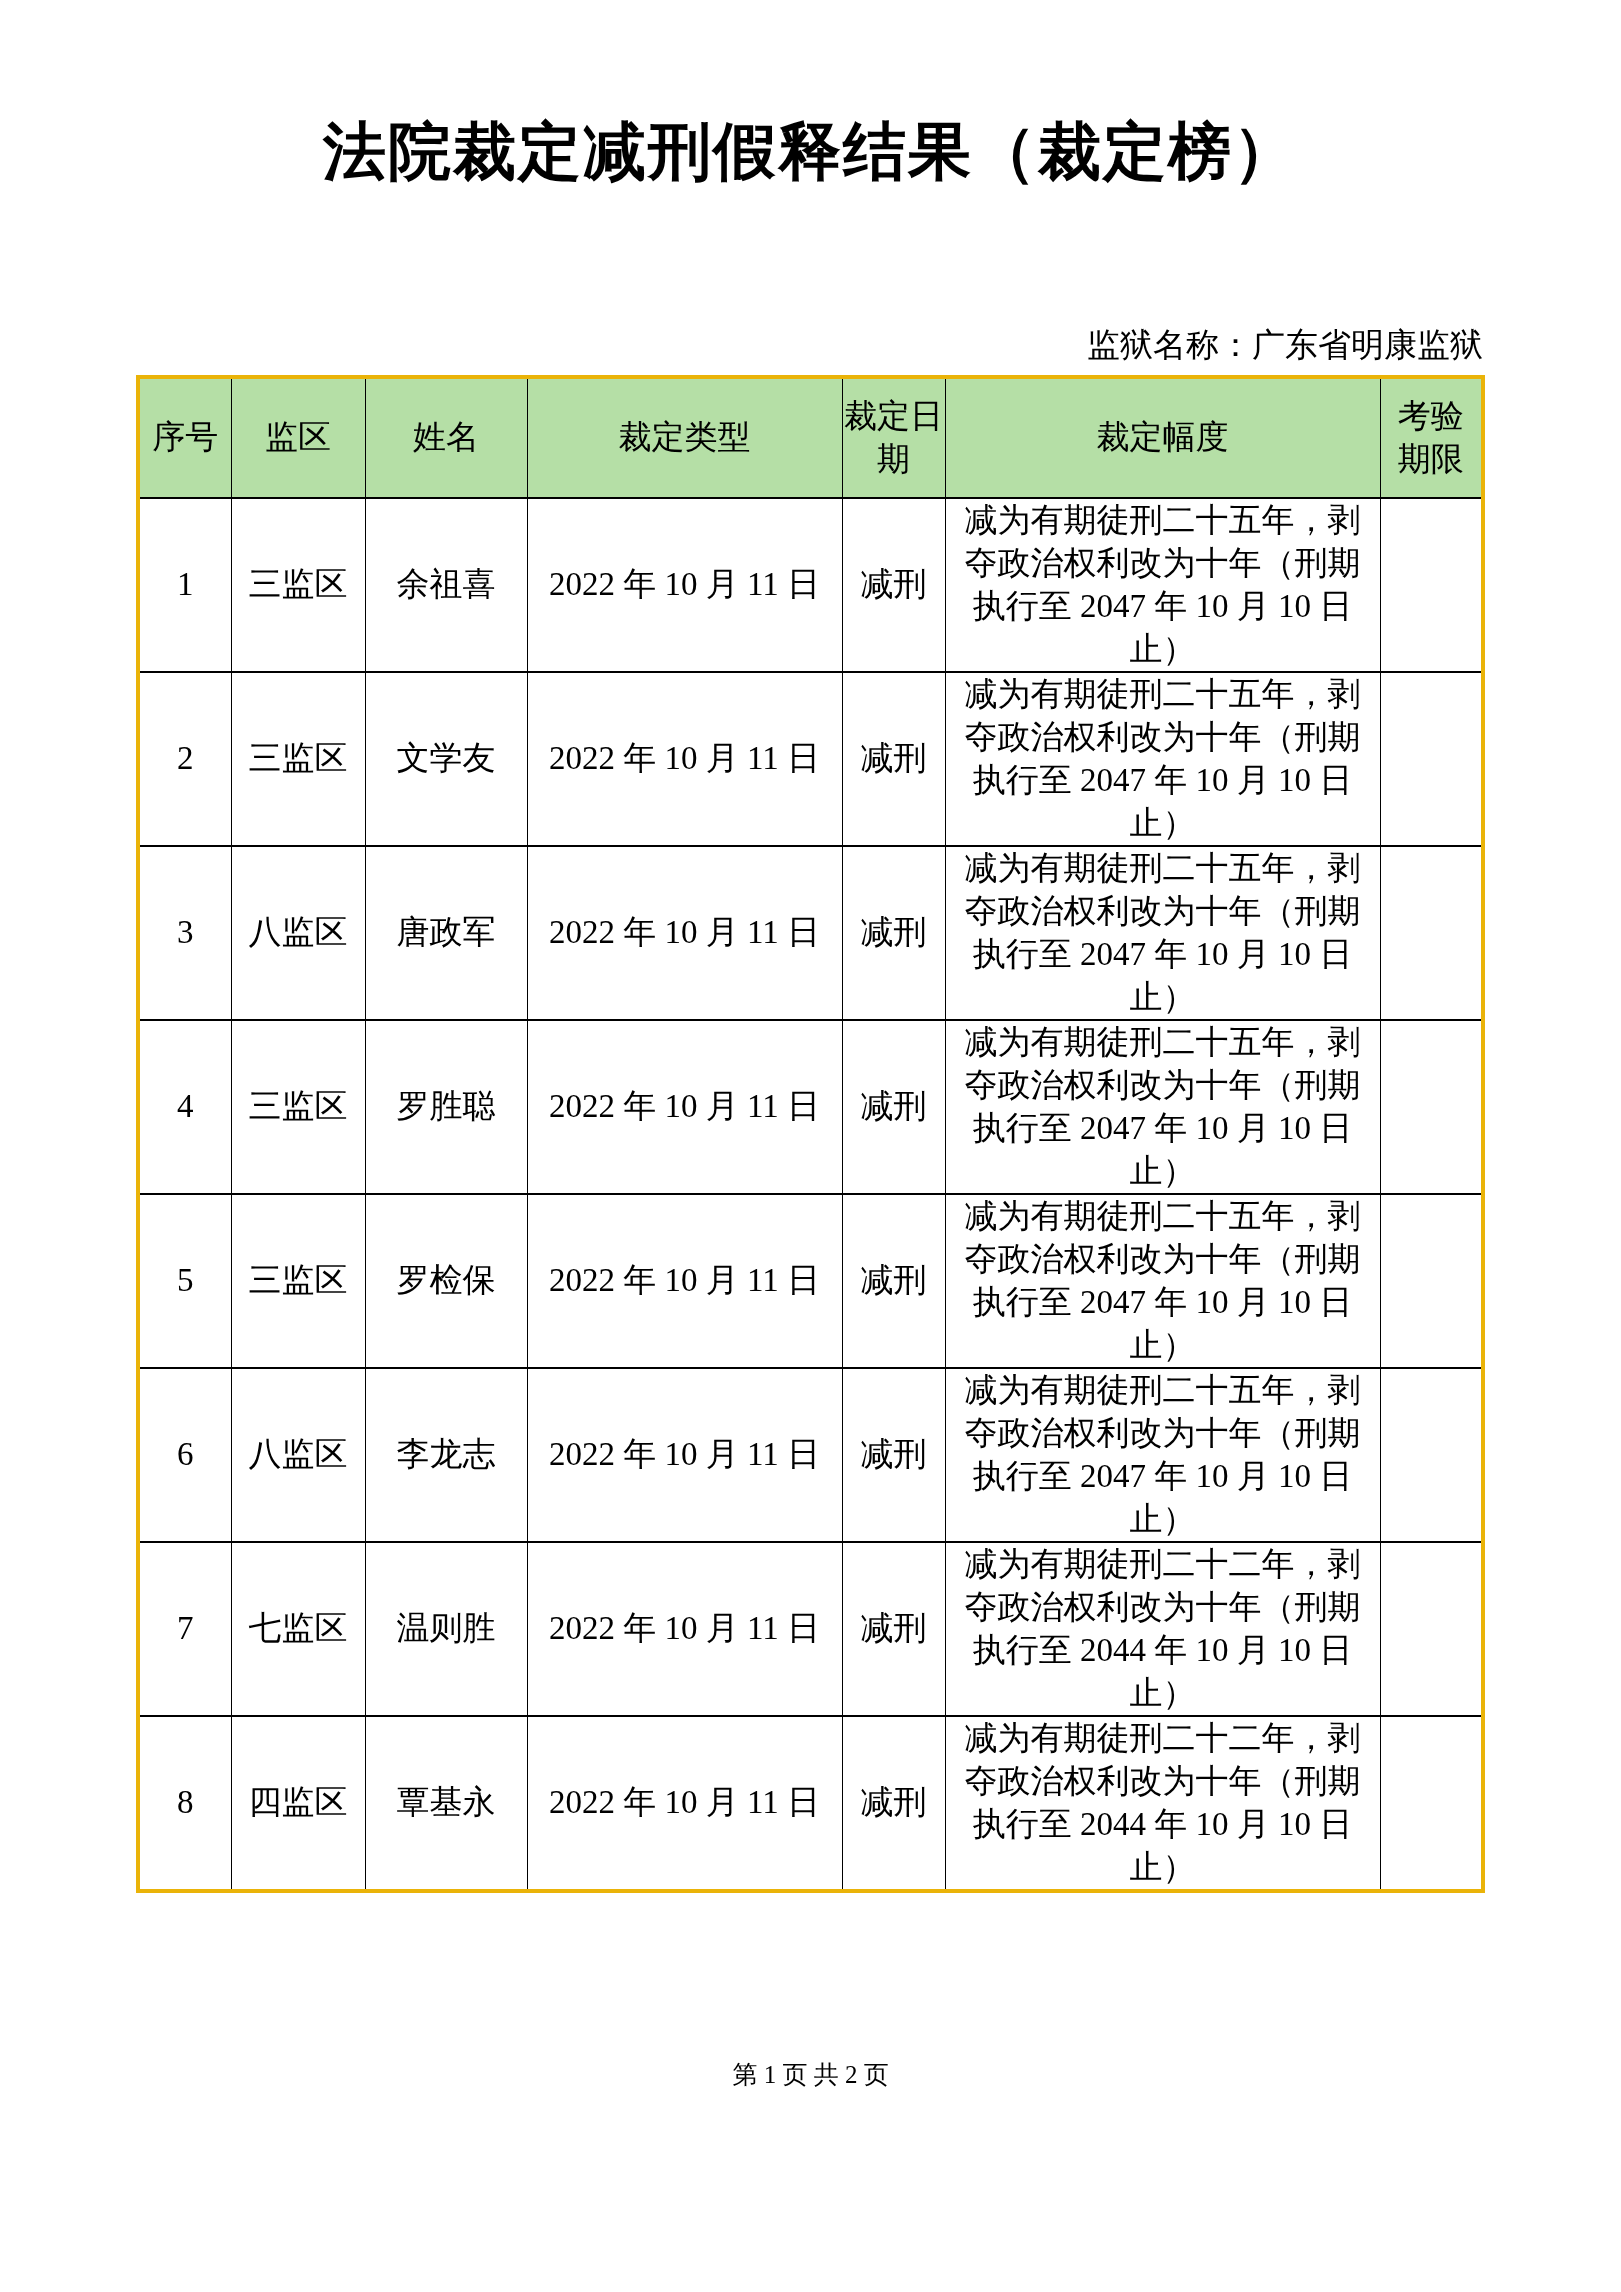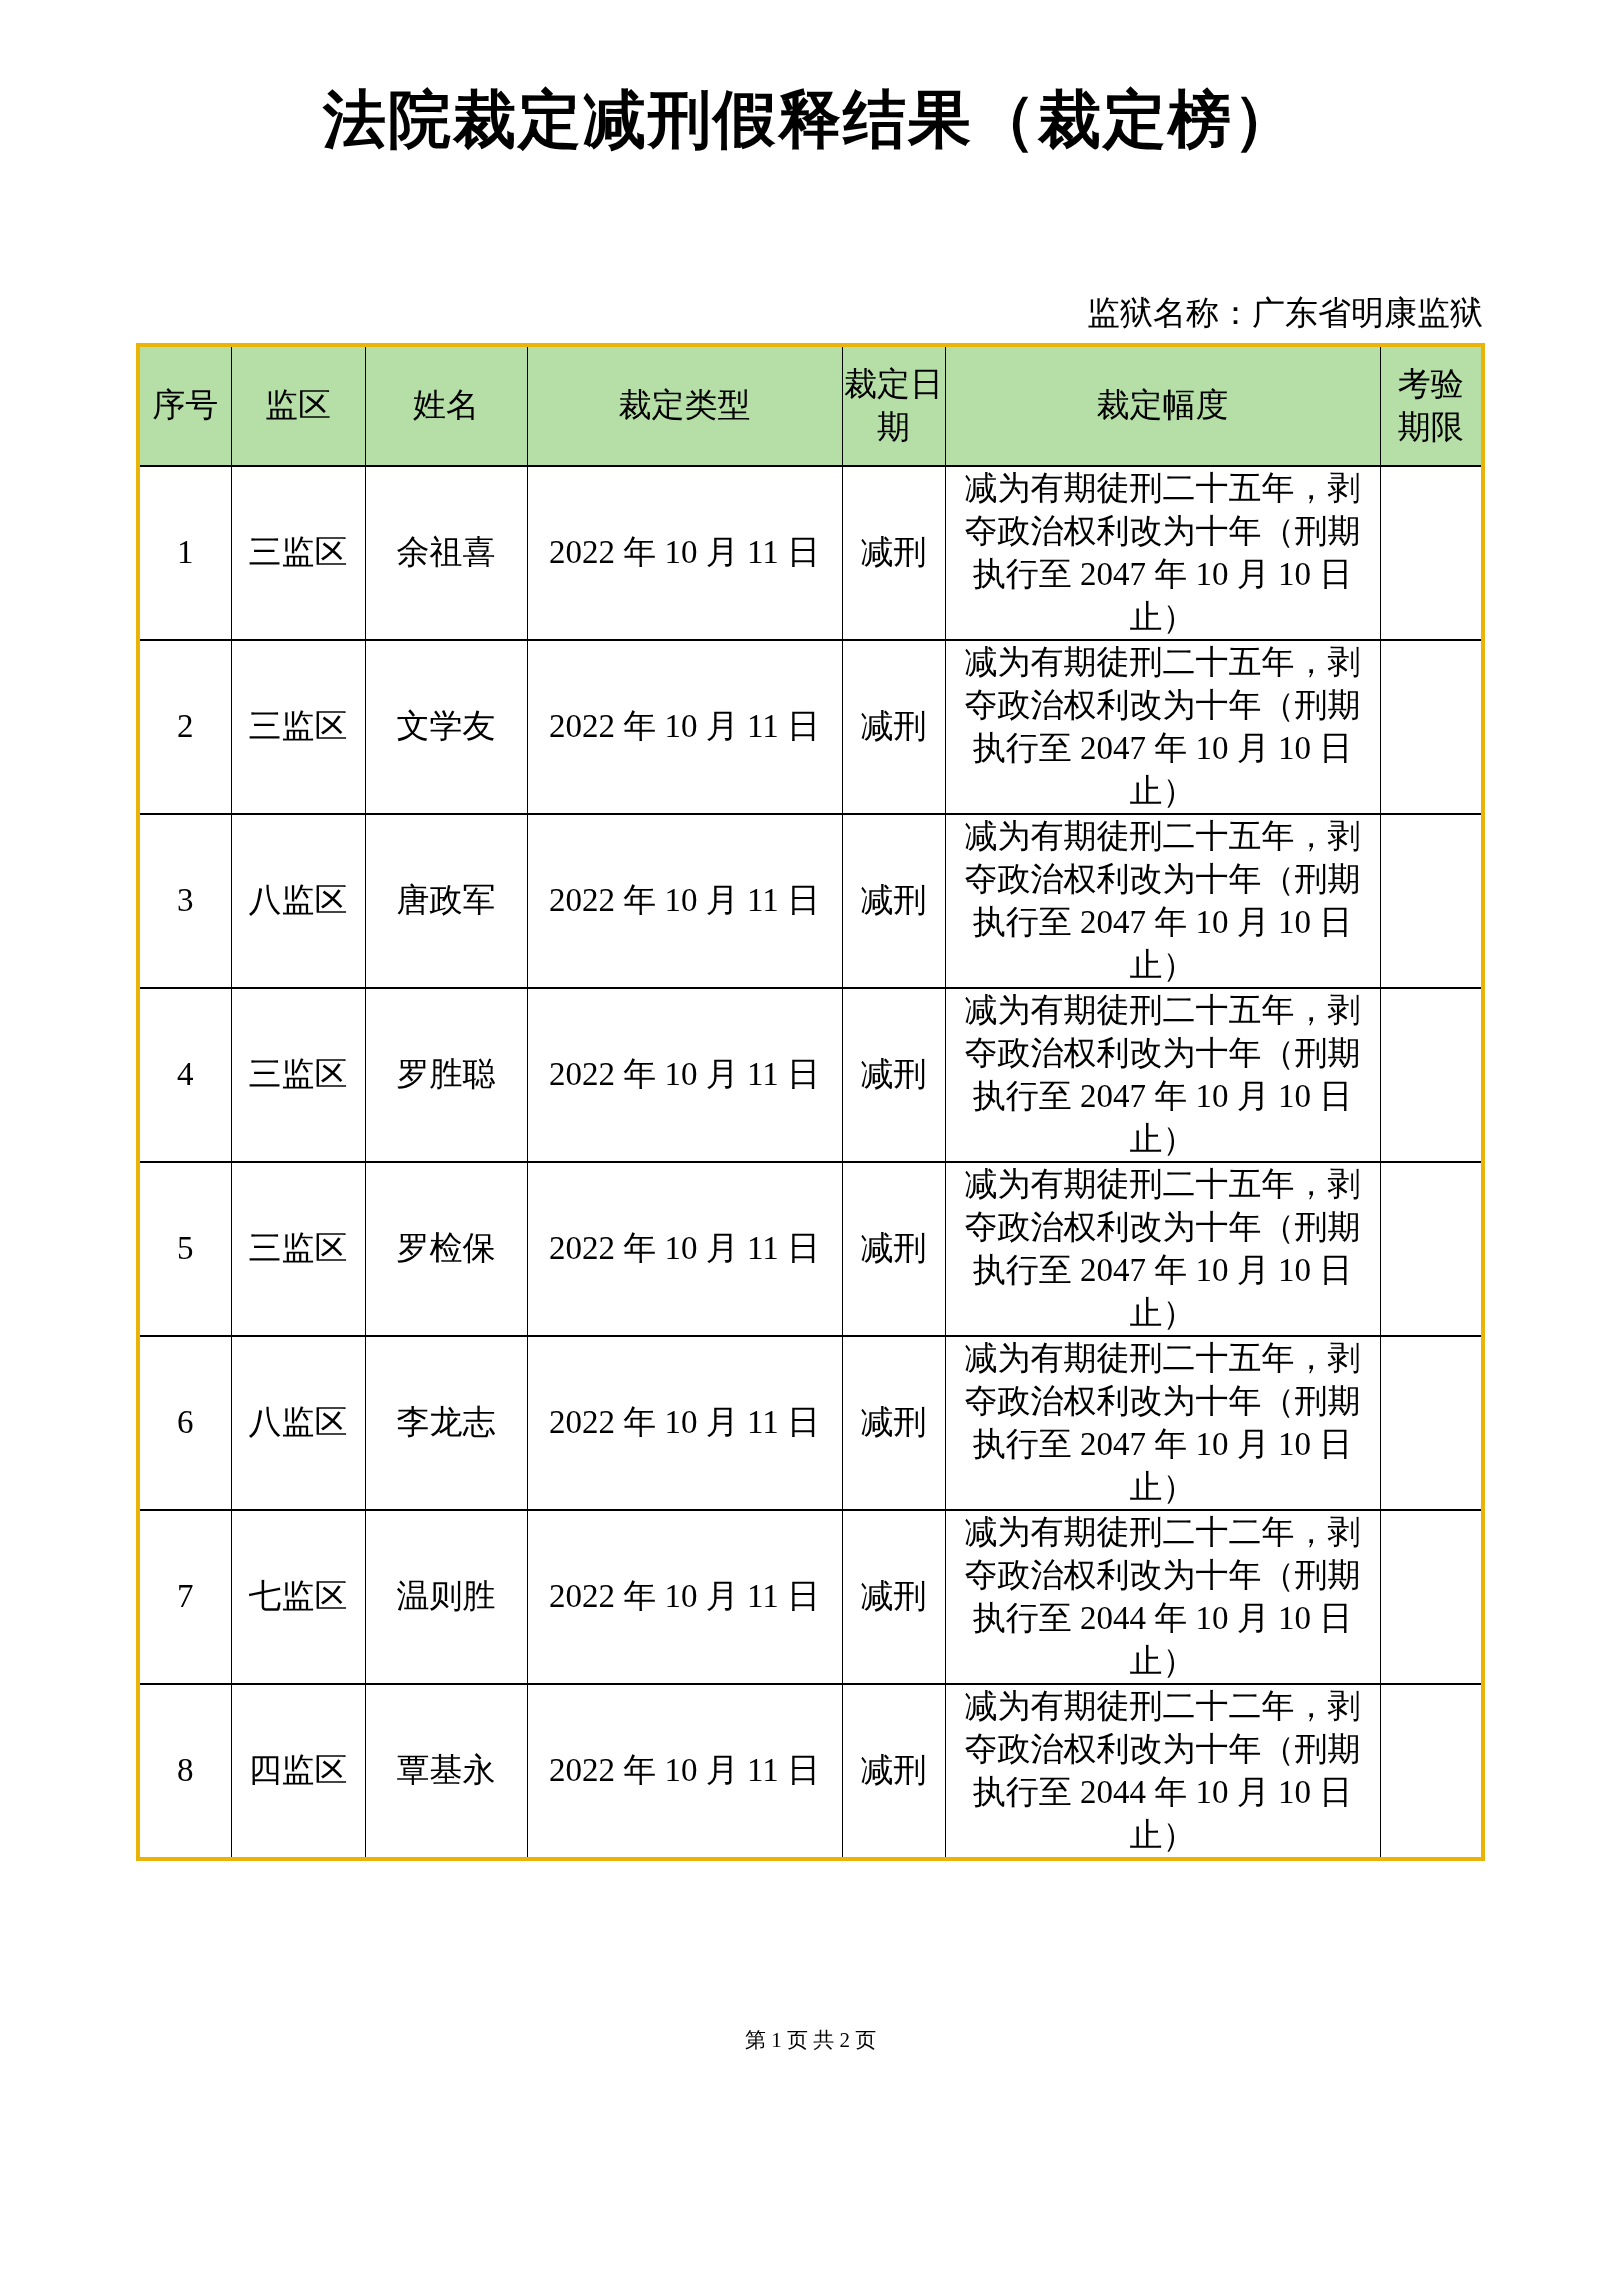--- a/index.html
+++ b/index.html
@@ -18,7 +18,7 @@
     background: #ffffff;
   }
   .title {
-    padding-top: 80px;
+    padding-top: 112px;
     text-align: center;
     font-family: "Liberation Sans", "DejaVu Sans", sans-serif;
     font-weight: bold;

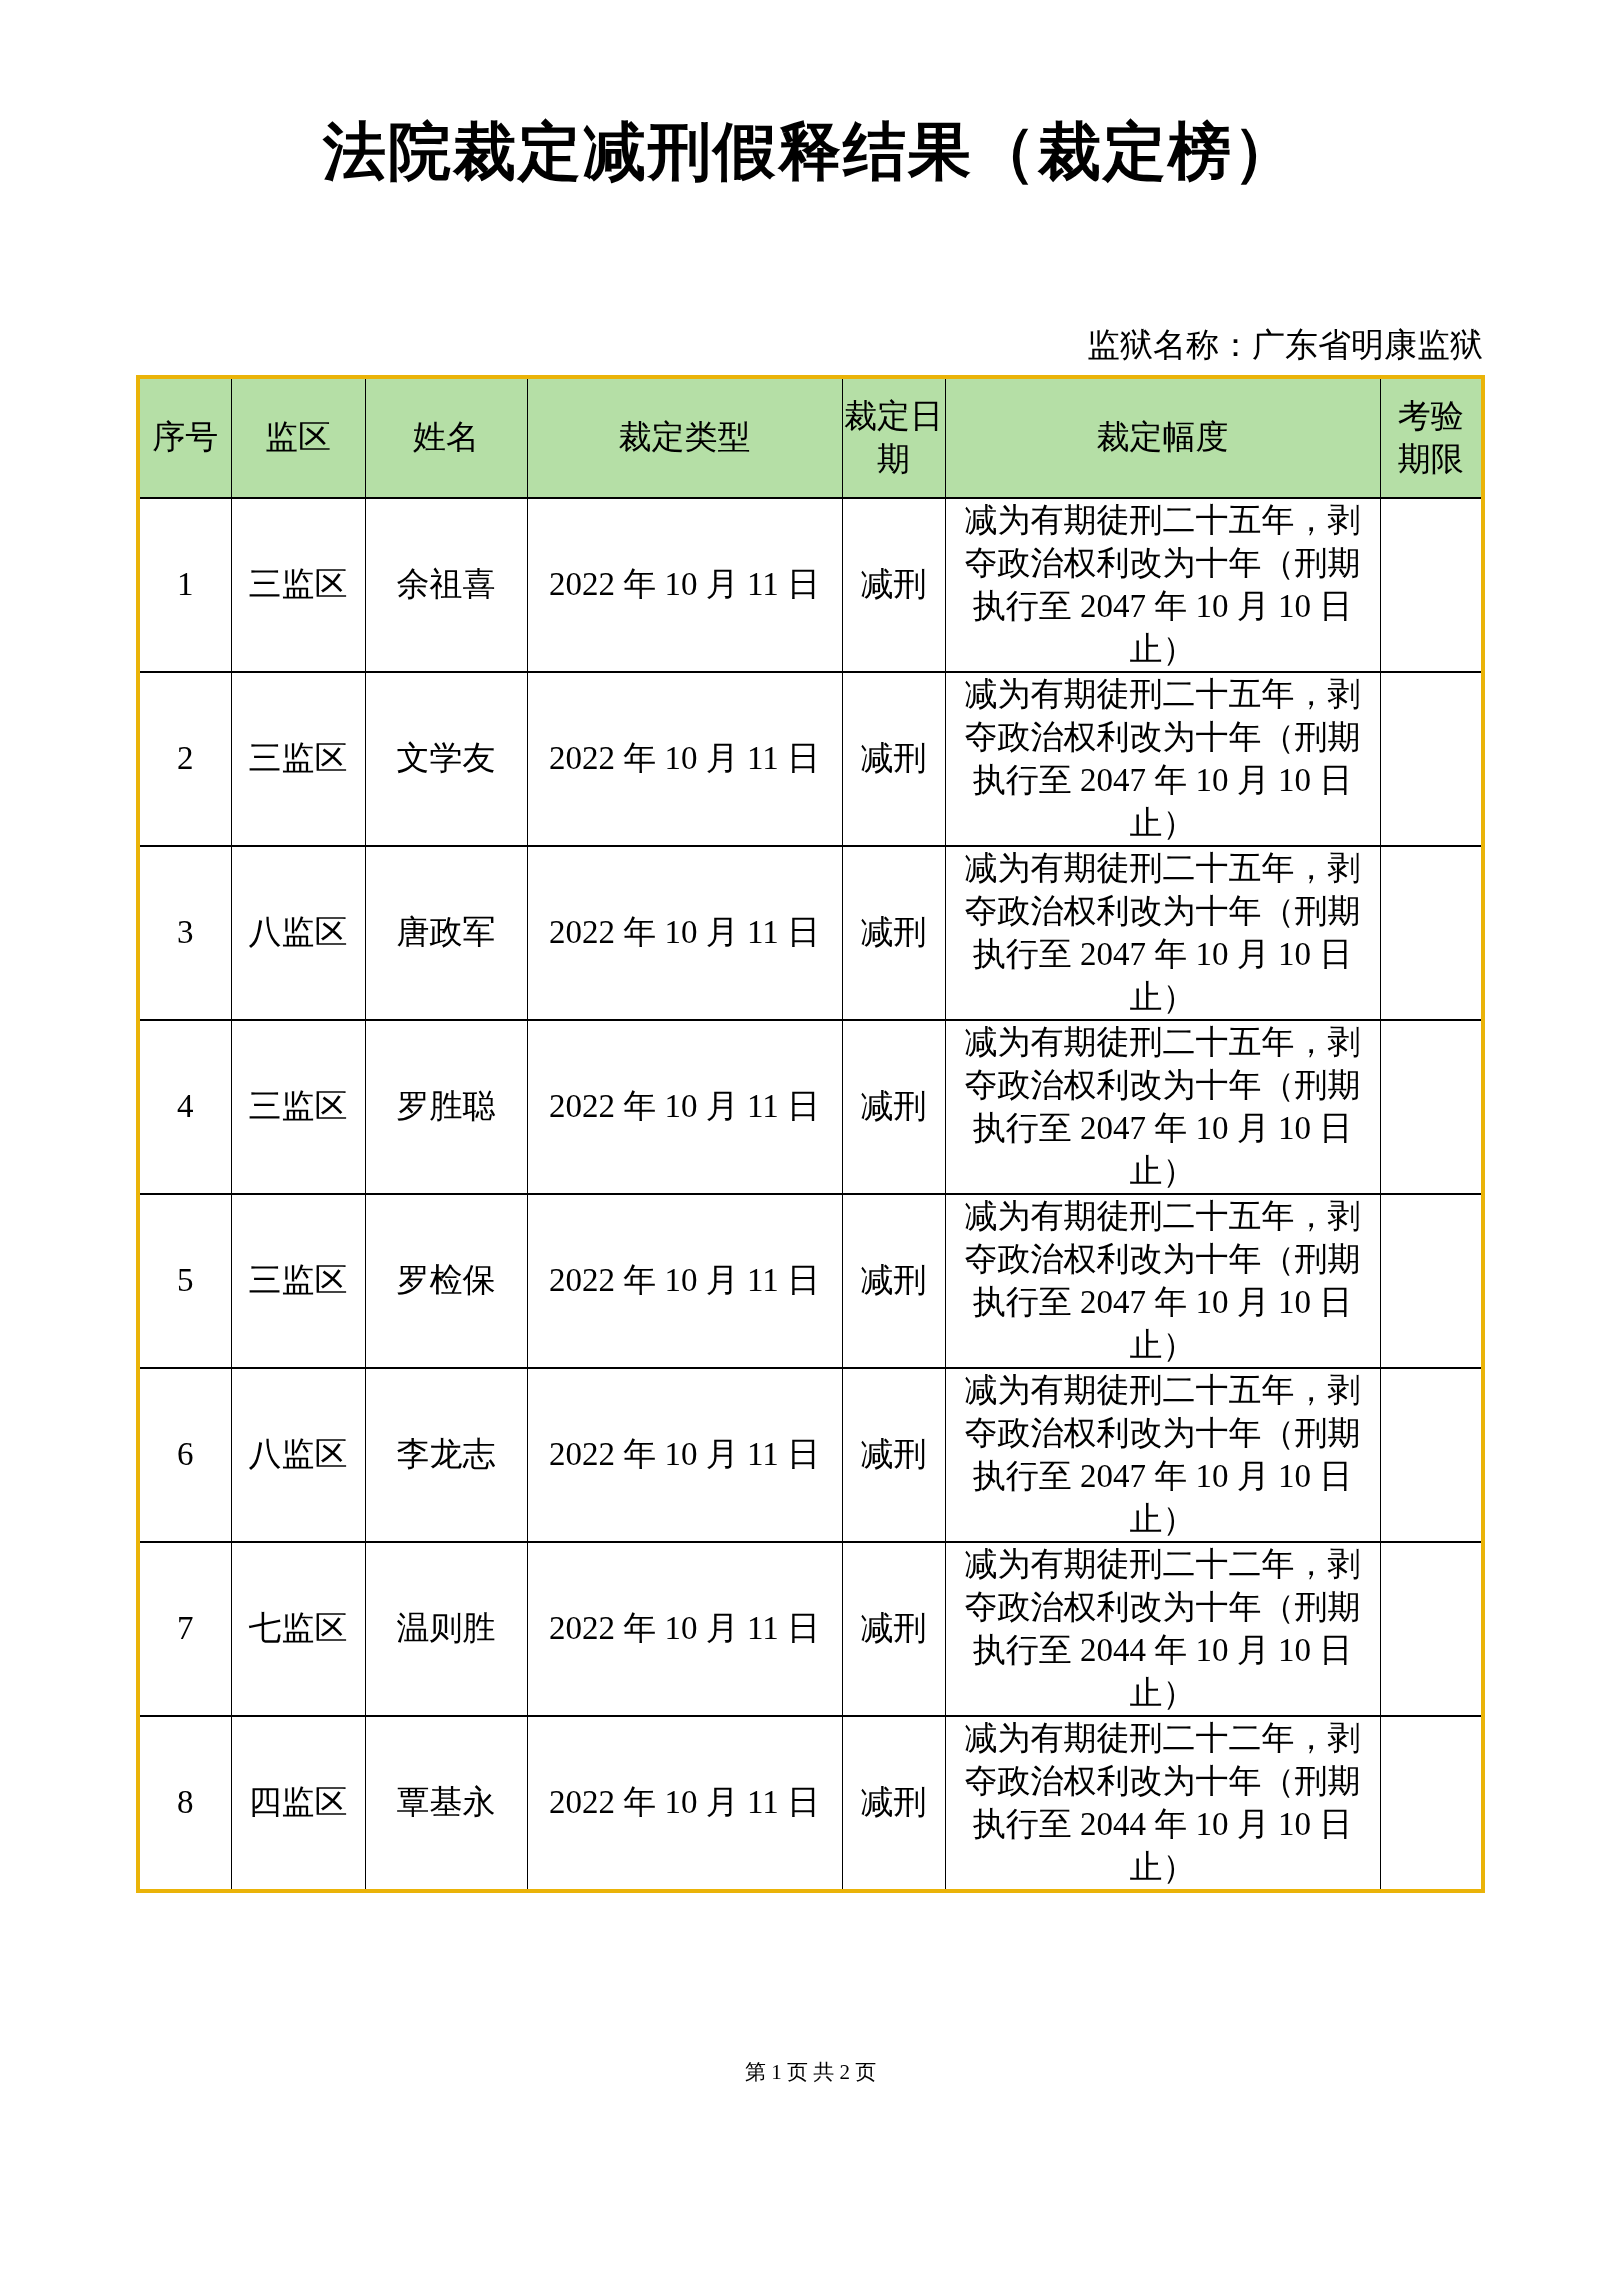--- a/index.html
+++ b/index.html
@@ -71,7 +71,7 @@
   .footer {
     margin-top: 165px;
     text-align: center;
-    font-size: 21px;
+    font-size: 25px;
   }
 </style>
 </head>

